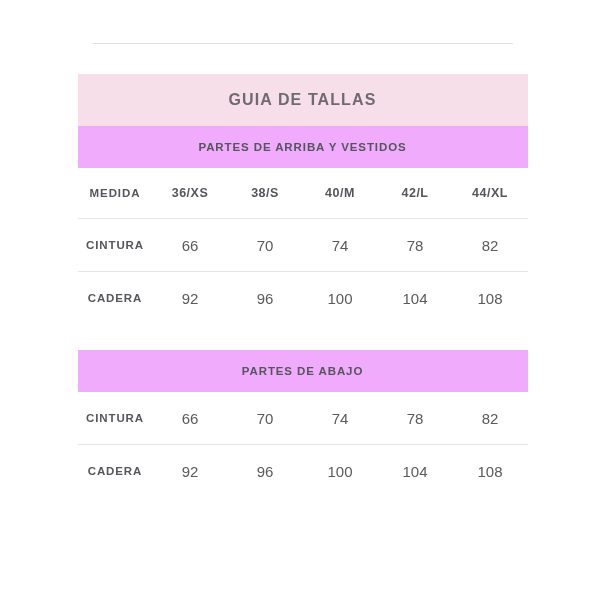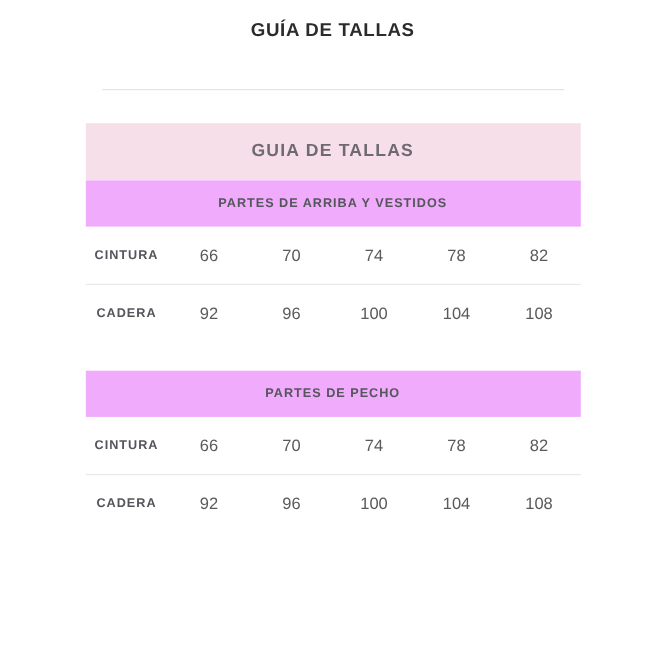--- a/index.html
+++ b/index.html
@@ -111,7 +111,6 @@
 
 <div class="page">
 
-  <div class="page-title">GUÍA DE TALLAS</div>
 
   <div class="top-rule"></div>
 

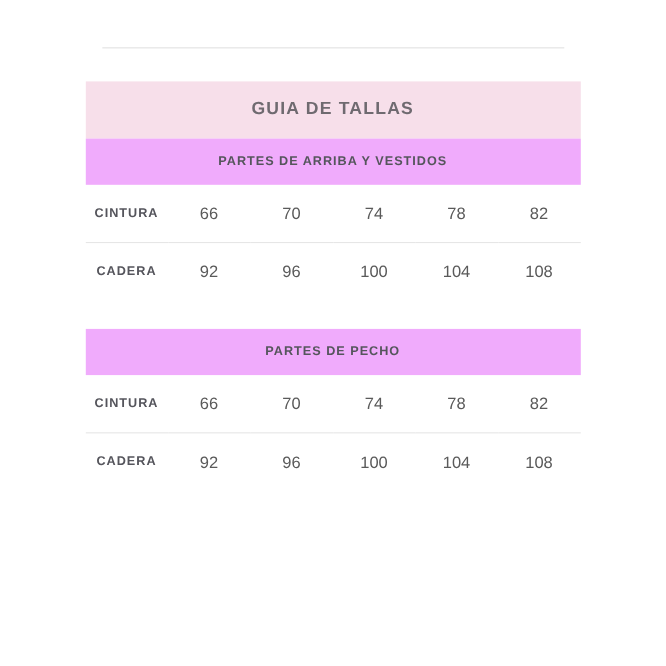--- a/index.html
+++ b/index.html
@@ -125,6 +125,14 @@
           <td class="band-grey" colspan="6">PARTES DE ARRIBA Y VESTIDOS</td>
         </tr>
 
+        <tr class="head-row">
+          <td class="col-label">MEDIDA</td>
+          <td class="col-head">36/XS</td>
+          <td class="col-head">38/S</td>
+          <td class="col-head">40/M</td>
+          <td class="col-head">42/L</td>
+          <td class="col-head">44/XL</td>
+        </tr>
 
 
         <tr class="data-row">

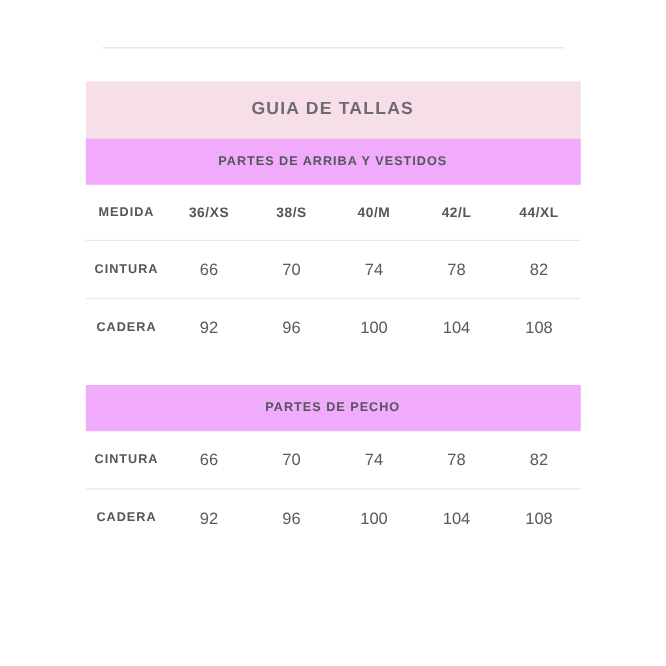--- a/index.html
+++ b/index.html
@@ -158,7 +158,7 @@
         </tr>
 
         <tr>
-          <td class="band-grey" colspan="6">PARTES DE PECHO</td>
+          <td class="band-grey" colspan="6">PARTES DE ABAJO</td>
         </tr>
 
         <tr class="data-row">

